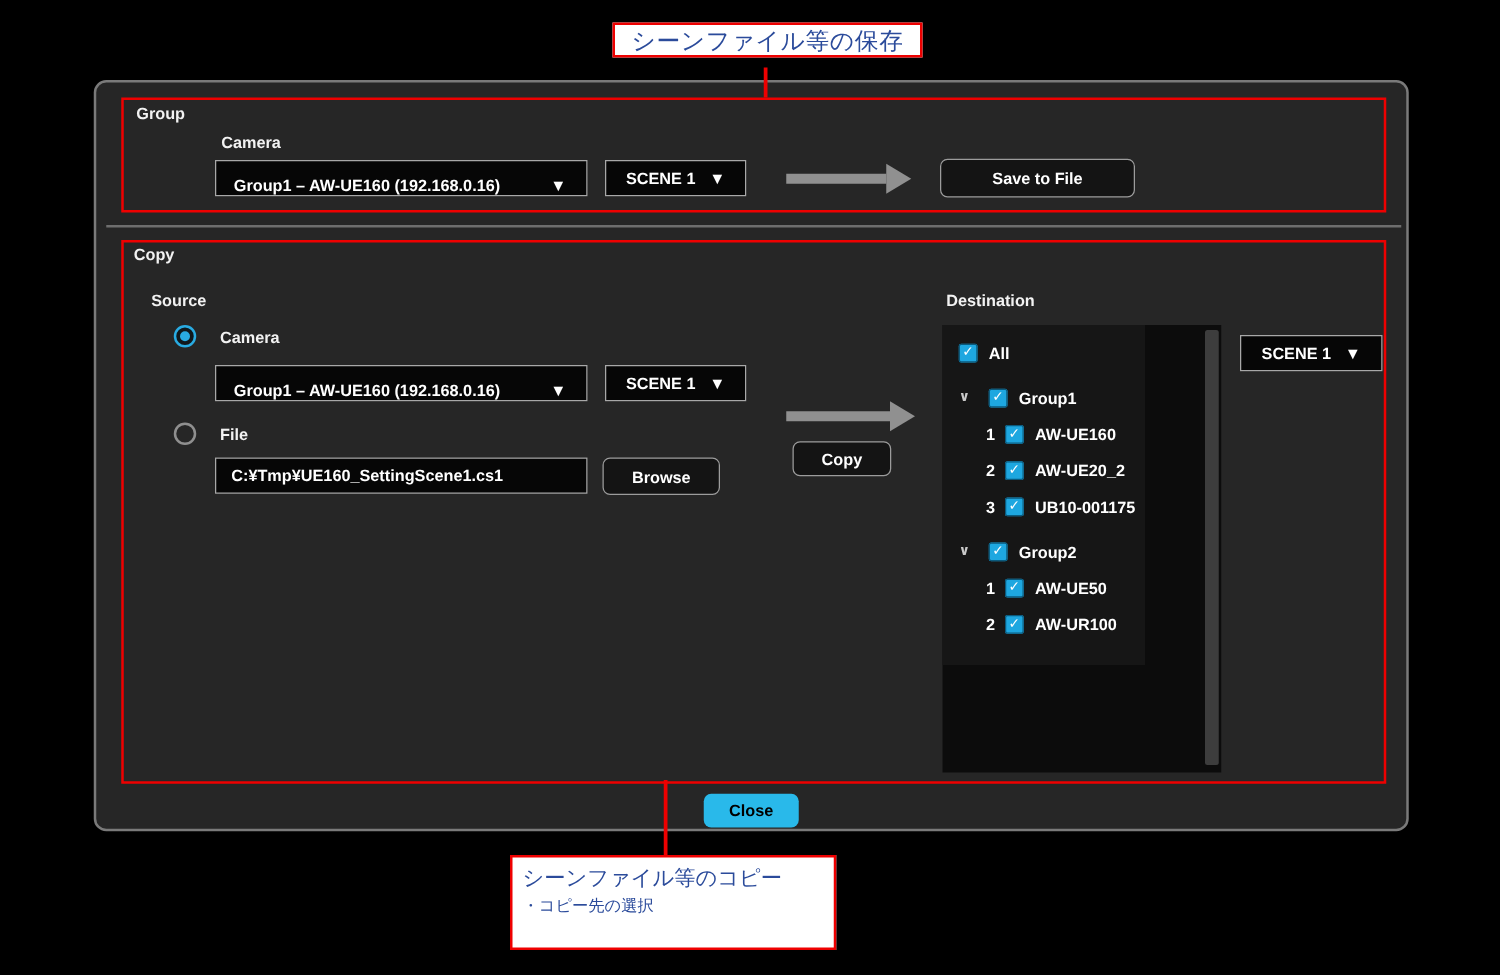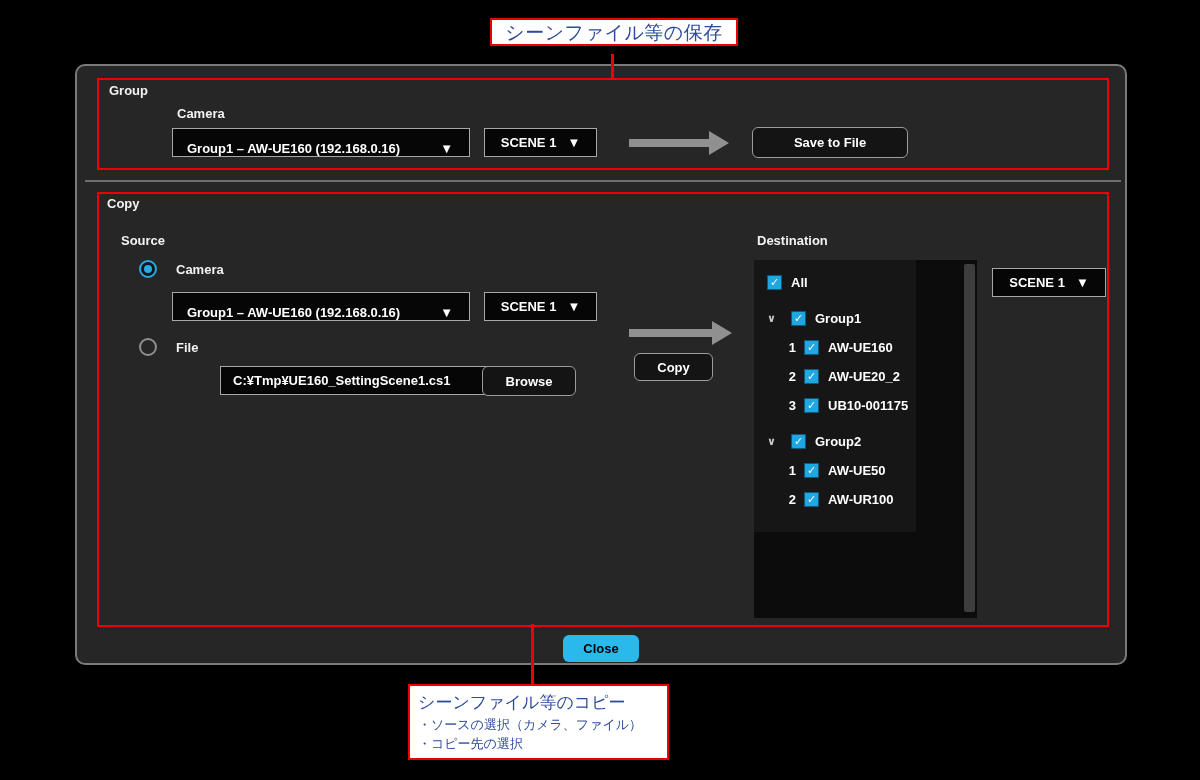--- a/index.html
+++ b/index.html
@@ -130,7 +130,7 @@
   <div class="radio radio-off" style="left:62px; top:272px;"></div>
   <span class="lbl" style="left:99px; top:274px;">File</span>
 
-  <input class="file-input" style="left: 95px; top: 300px; width: 298px; margin-left: 48px;" readonly="" value="C:¥Tmp¥UE160_SettingScene1.cs1">
+  <input class="file-input" style="left: 95px; top: 300px; width: 298px;" readonly="" value="C:¥Tmp¥UE160_SettingScene1.cs1">
   <button class="btn" style="left:405px; top:300px; width:94px; height:30px;">Browse</button>
 
   <div class="flow-arrow" style="left:552px; top:255px; width:103px;">

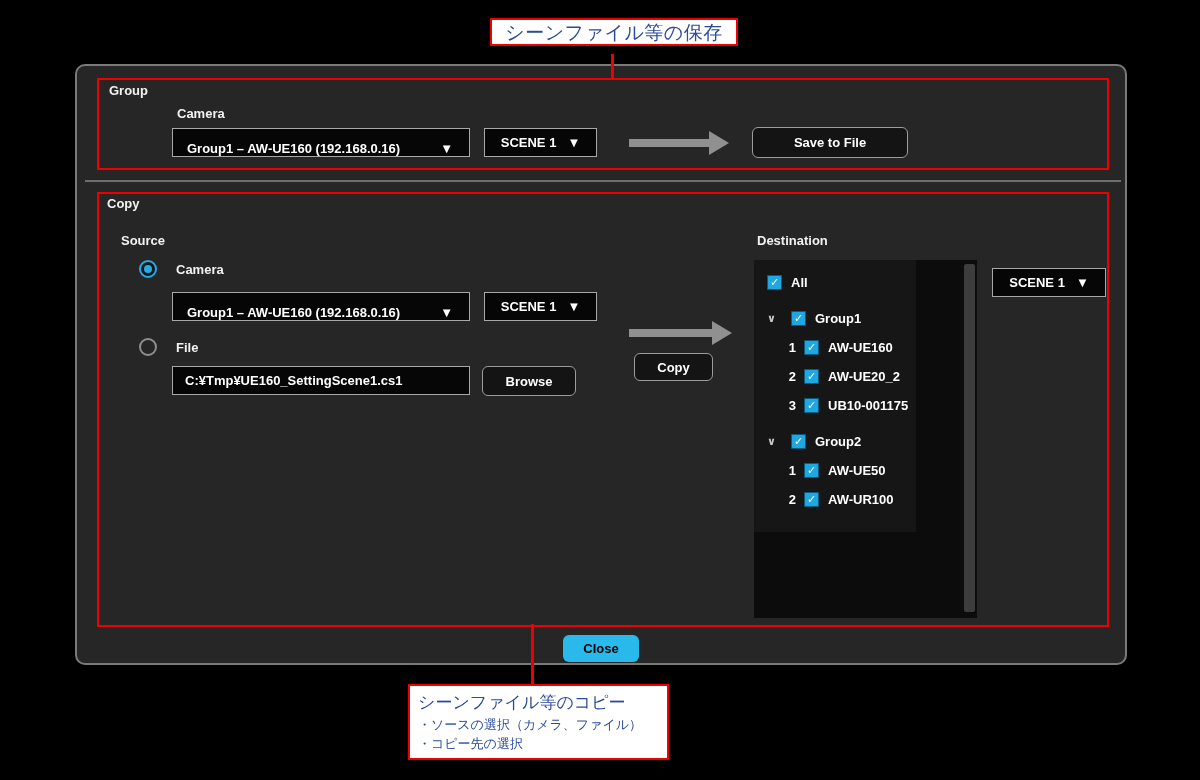--- a/index.html
+++ b/index.html
@@ -212,7 +212,6 @@
 <div class="connector connector-bottom"></div>
 <div class="callout callout-bottom">
   <div class="cb-title">シーンファイル等のコピー</div>
-  <div class="cb-line">・ソースの選択（カメラ、ファイル）</div>
   <div class="cb-line">・コピー先の選択</div>
 </div>
 

